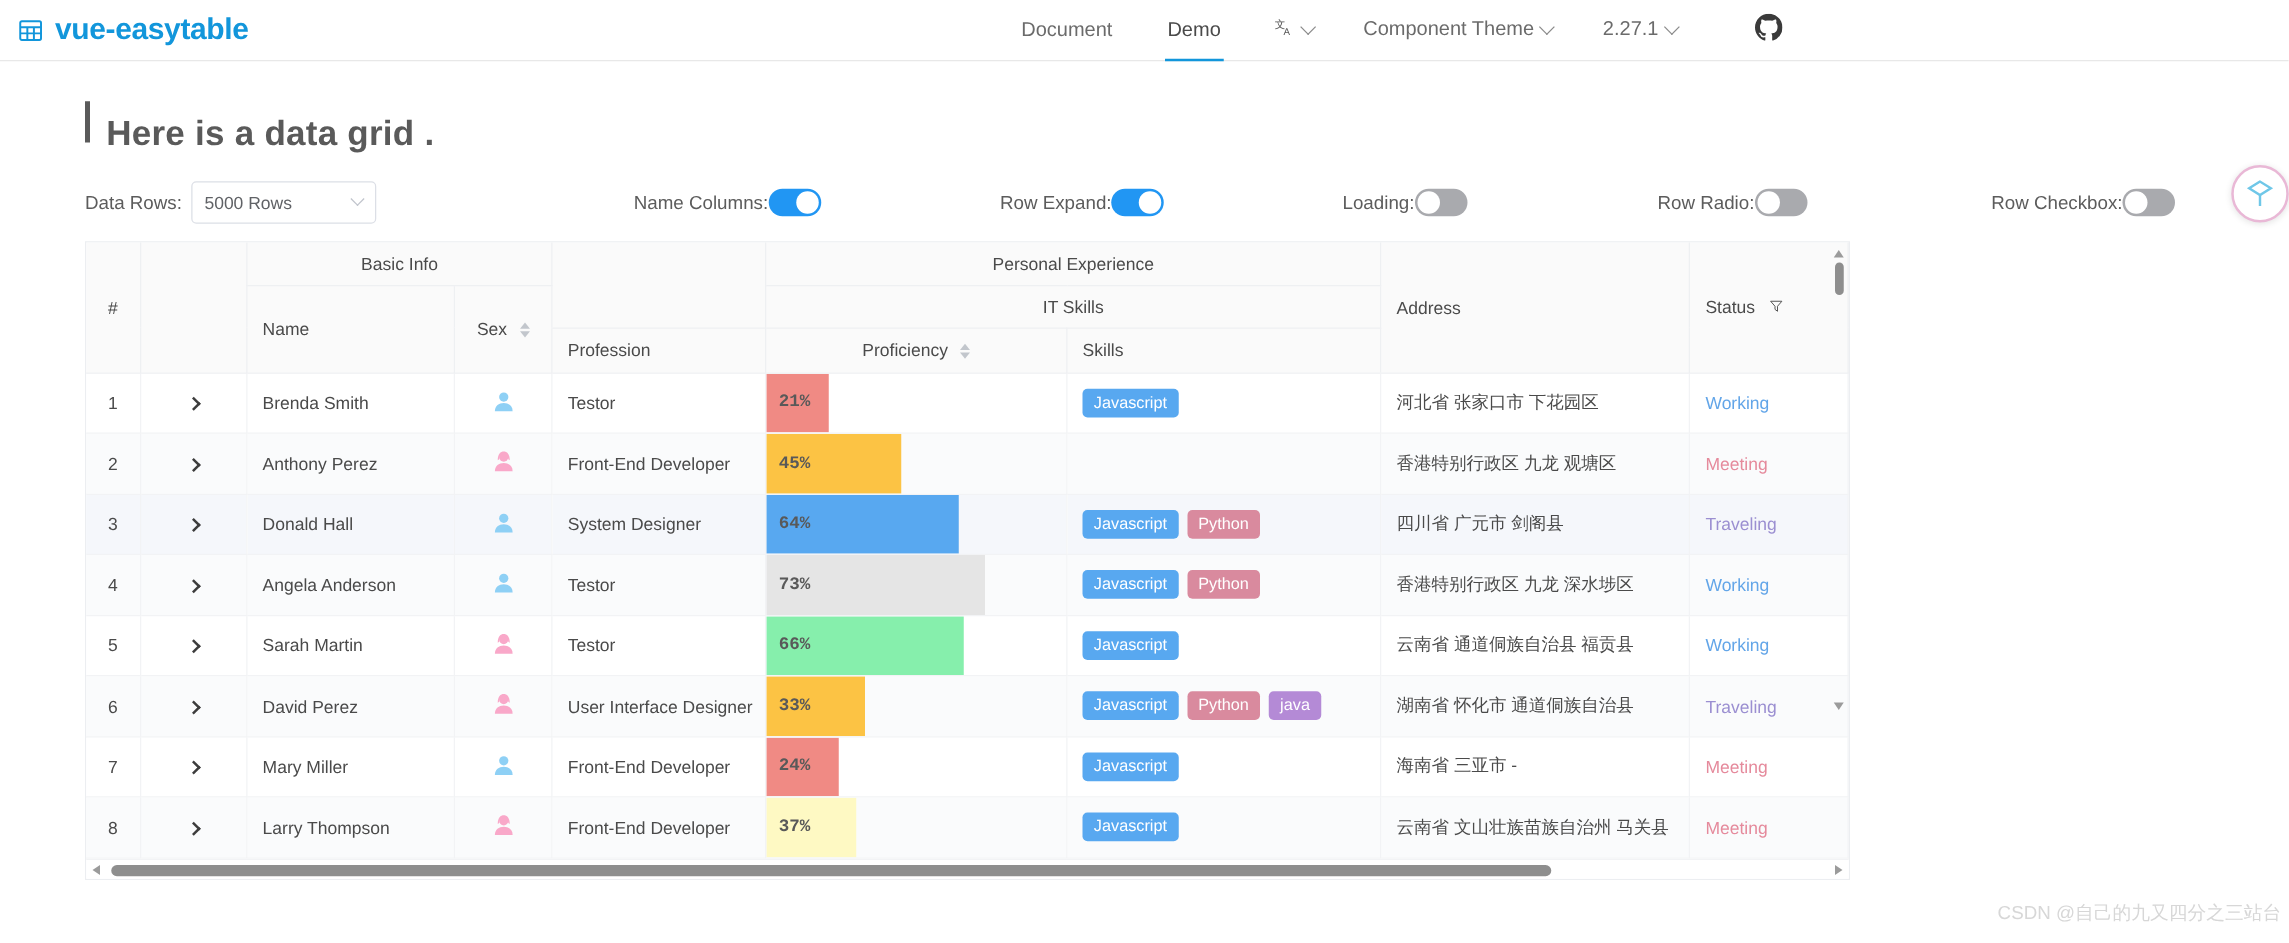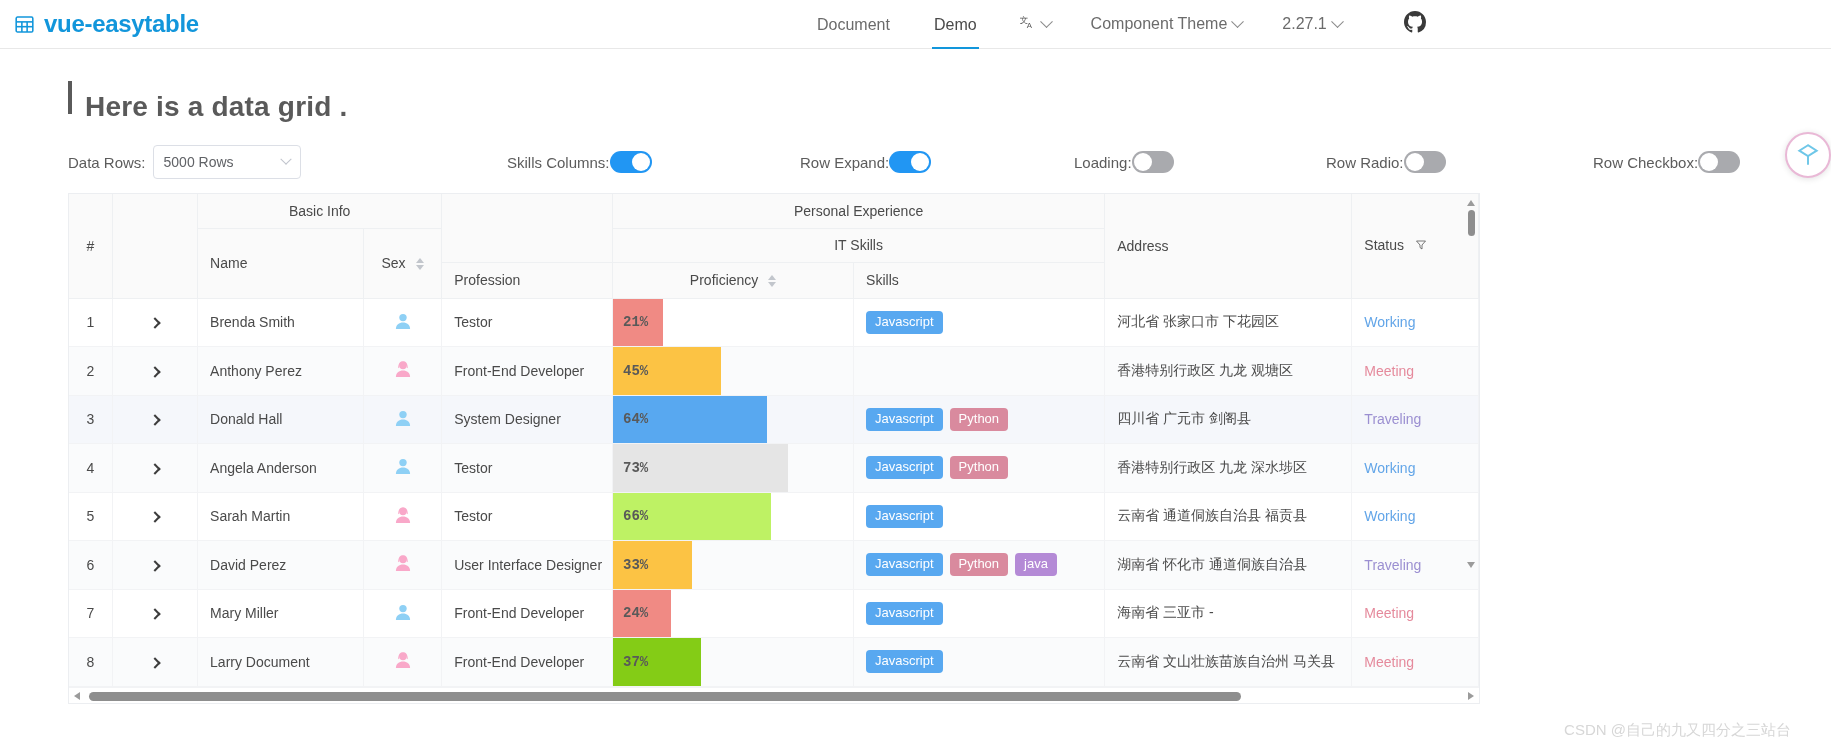--- a/index.html
+++ b/index.html
@@ -350,7 +350,7 @@
   </div>
 
   <div class="ctl" style="left:507px">
-    <span class="ctl-label">Skills Columns:</span>
+    <span class="ctl-label">Name Columns:</span>
     <div class="switch on">
         <div class="knob"></div>
       </div>

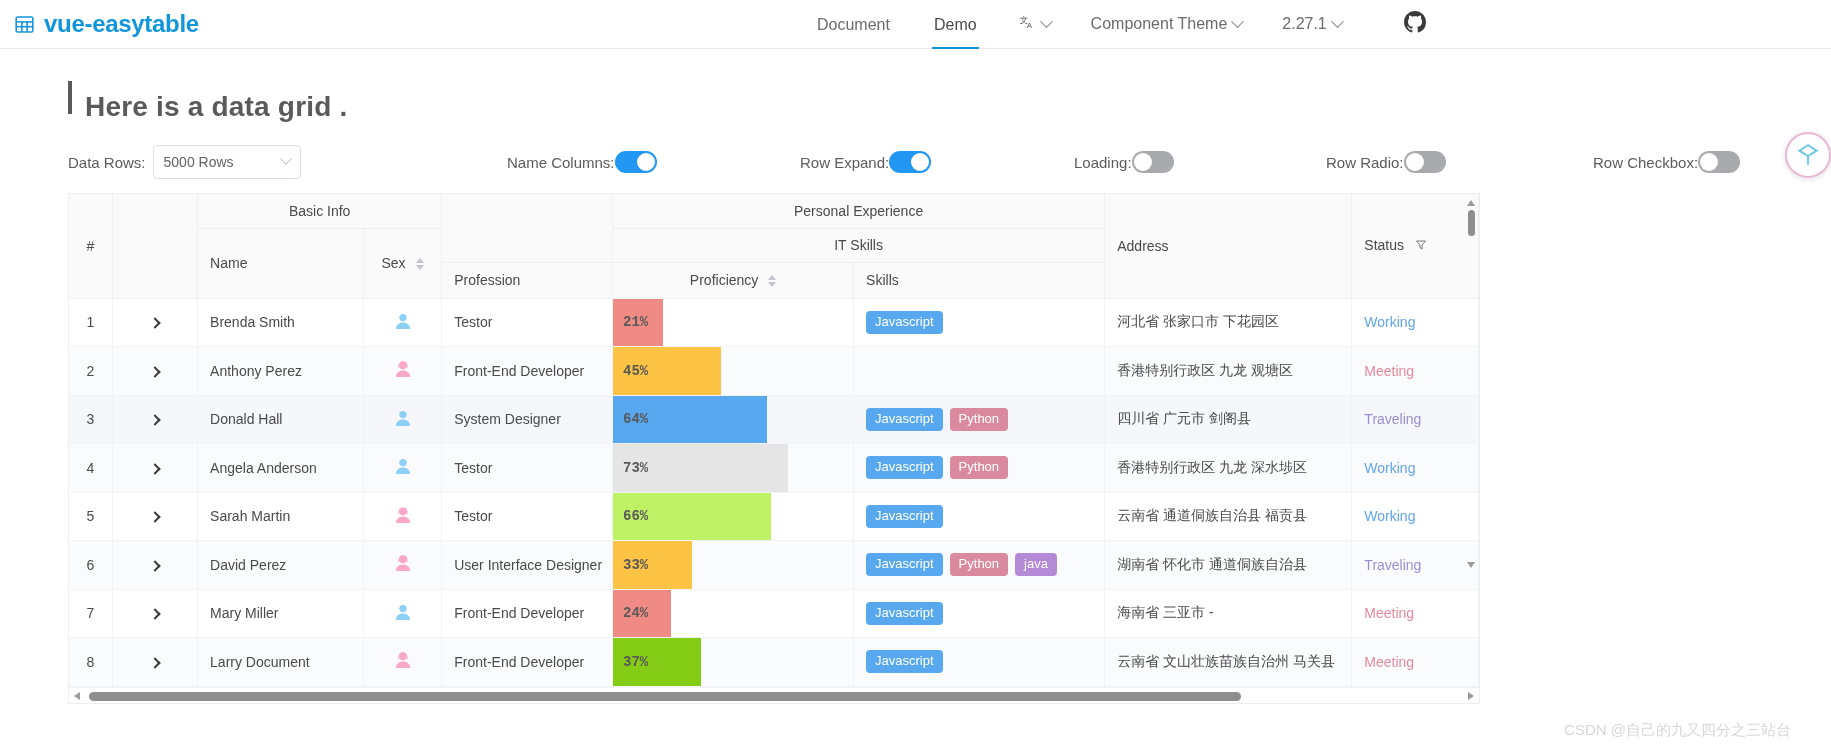--- a/index.html
+++ b/index.html
@@ -522,7 +522,7 @@
               </svg></span></td>
      <td>Testor</td>
      <td class="nopad">
-            <div class="bar" style="width:158px;background:#bef264">66%</div>
+            <div class="bar" style="width:158px;background:#86efac">66%</div>
           </td>
      <td class="skills-cell"><span class="tag" style="background:#58a8f0">Javascript</span></td>
      <td>云南省 通道侗族自治县 福贡县</td>

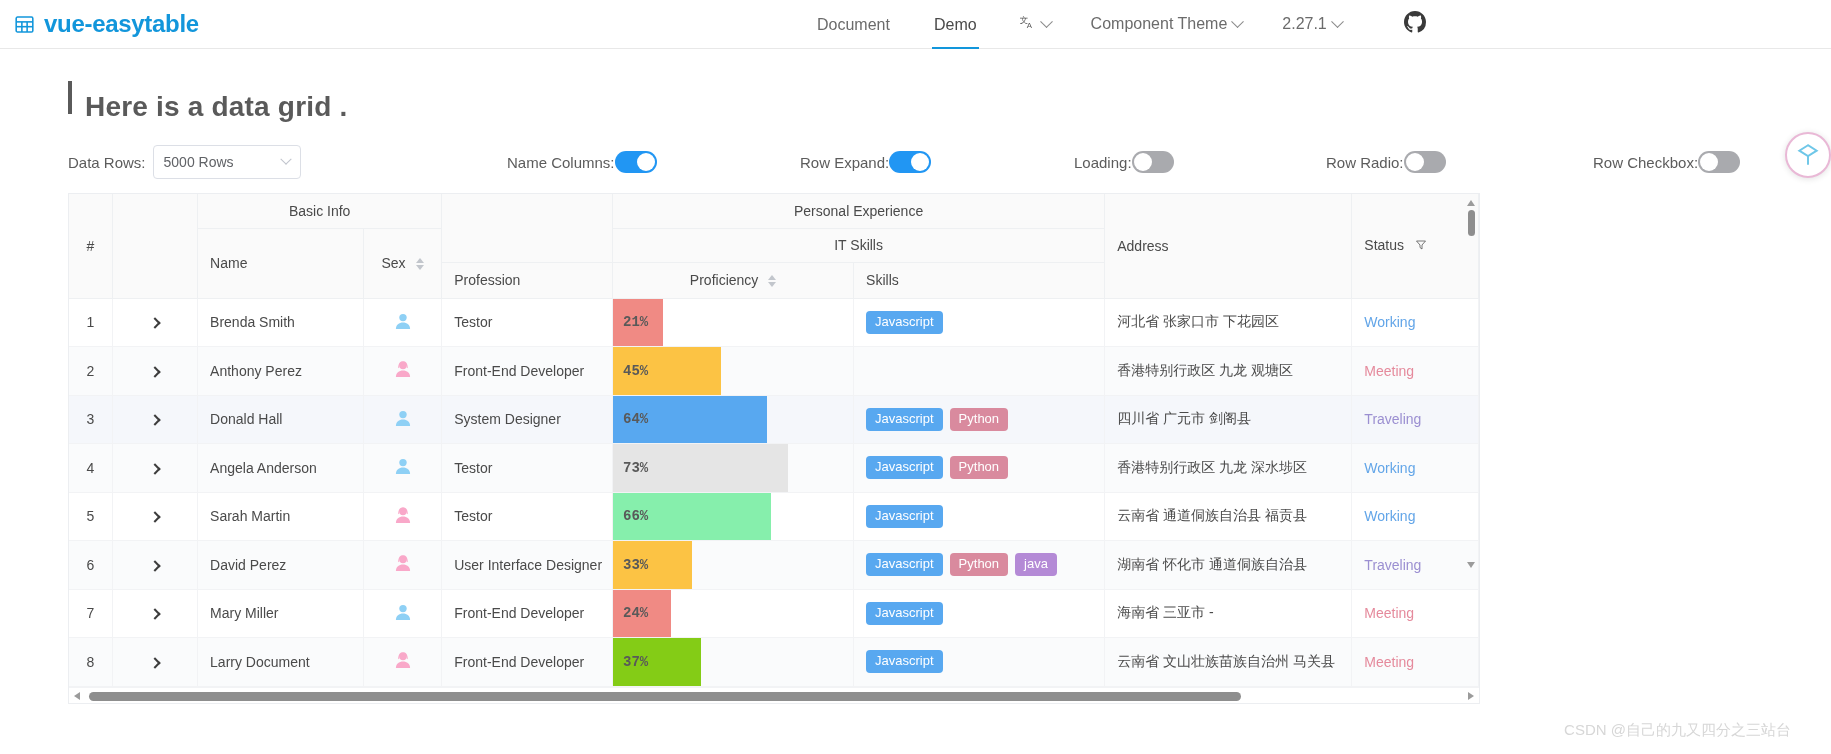--- a/index.html
+++ b/index.html
@@ -564,7 +564,7 @@
         <tr class="even">
           <td class="ctr">8</td>
      <td class="ctr"><span class="expand-arrow"></span></td>
-     <td>Larry Document</td>
+     <td>Larry Thompson</td>
      <td class="ctr"><span><svg width="20" height="20" viewBox="0 0 20 20">
     <circle cx="10" cy="6.6" r="3.7" fill="#f9a8c9"></circle>
     <path d="M2.9 18 C2.9 13.6 6.1 11.4 10 11.4 C13.9 11.4 17.1 13.6 17.1 18 Z" fill="#f9a8c9"></path>

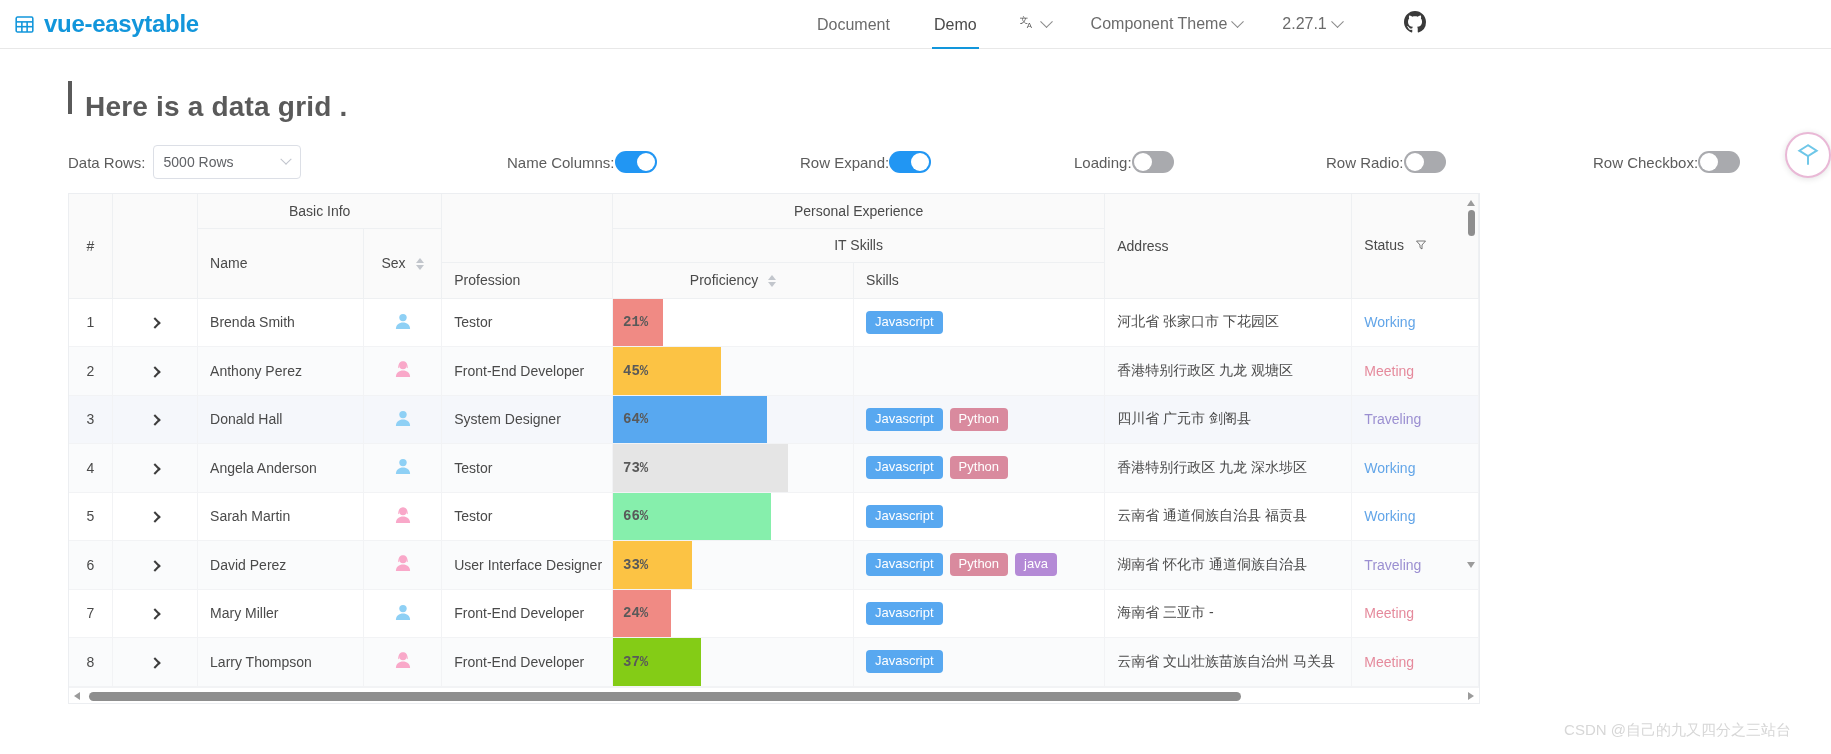--- a/index.html
+++ b/index.html
@@ -572,7 +572,7 @@
               </svg></span></td>
      <td>Front-End Developer</td>
      <td class="nopad">
-            <div class="bar" style="width:88px;background:#84cc16">37%</div>
+            <div class="bar" style="width:72px;background:#fef9c3">37%</div>
           </td>
      <td class="skills-cell"><span class="tag" style="background:#58a8f0">Javascript</span></td>
      <td>云南省 文山壮族苗族自治州 马关县</td>

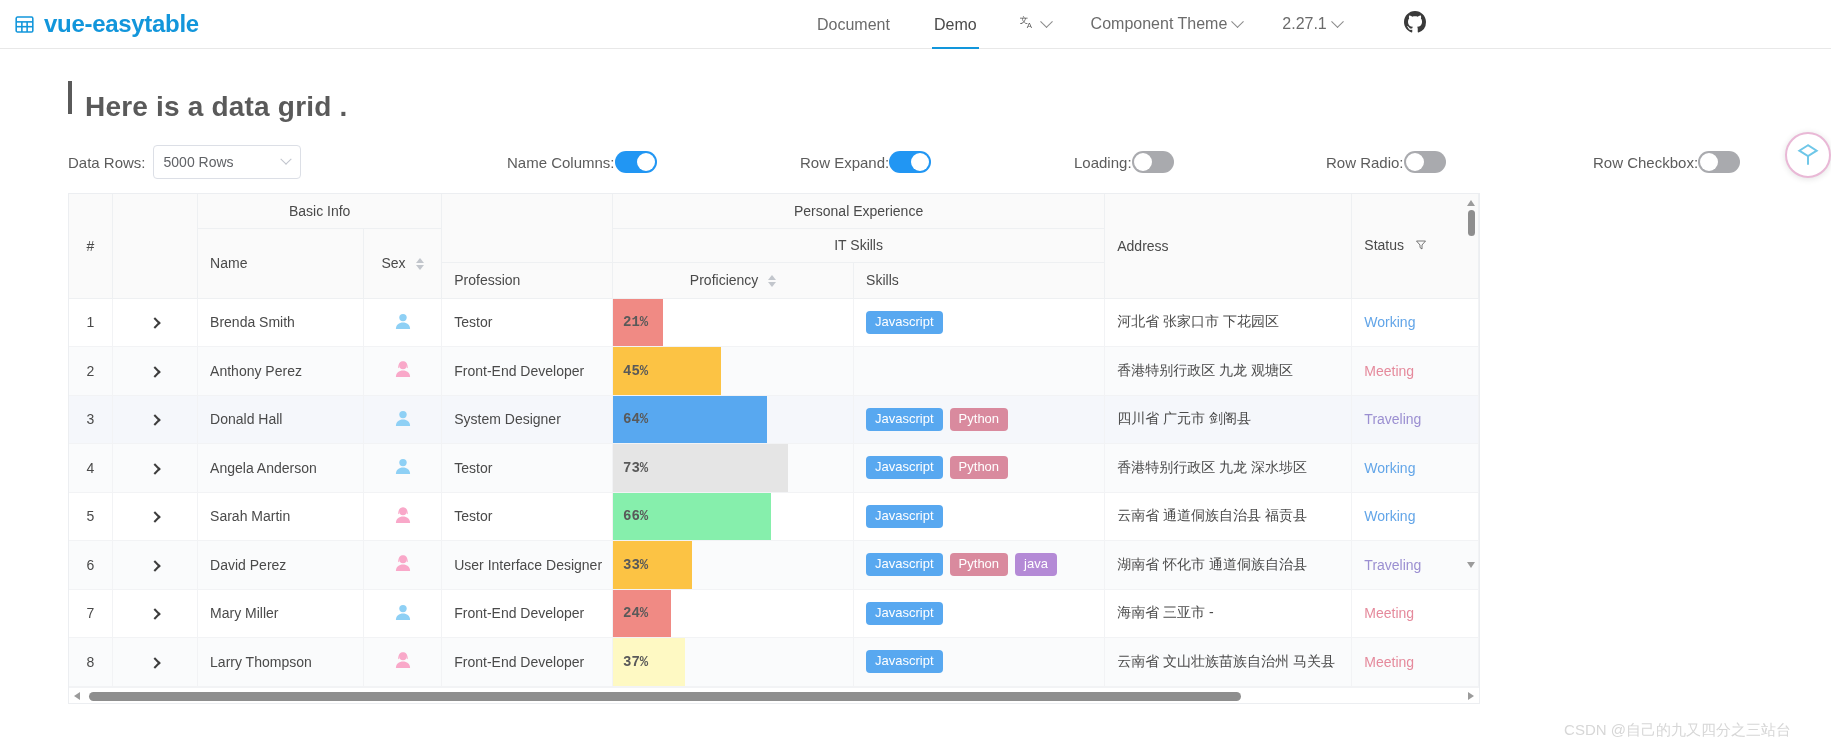--- a/index.html
+++ b/index.html
@@ -279,7 +279,7 @@
 
   .watermark {
     position: absolute;
-    right: 40px; bottom: 14px;
+    right: 6px; bottom: 14px;
     font-size: 15px;
     color: #d7d7d7;
     white-space: nowrap;

